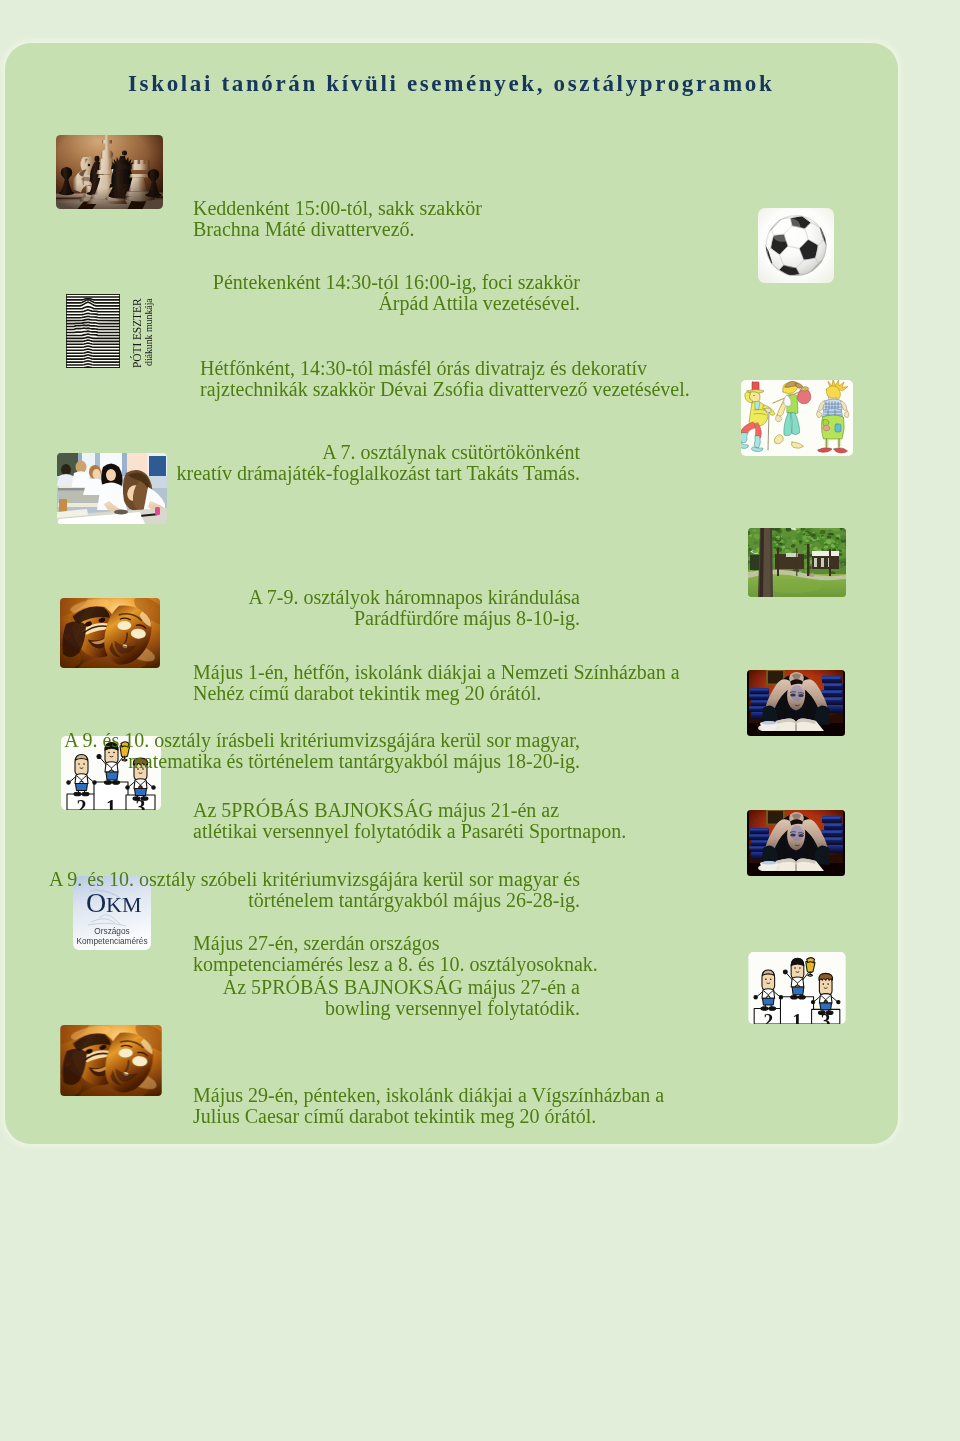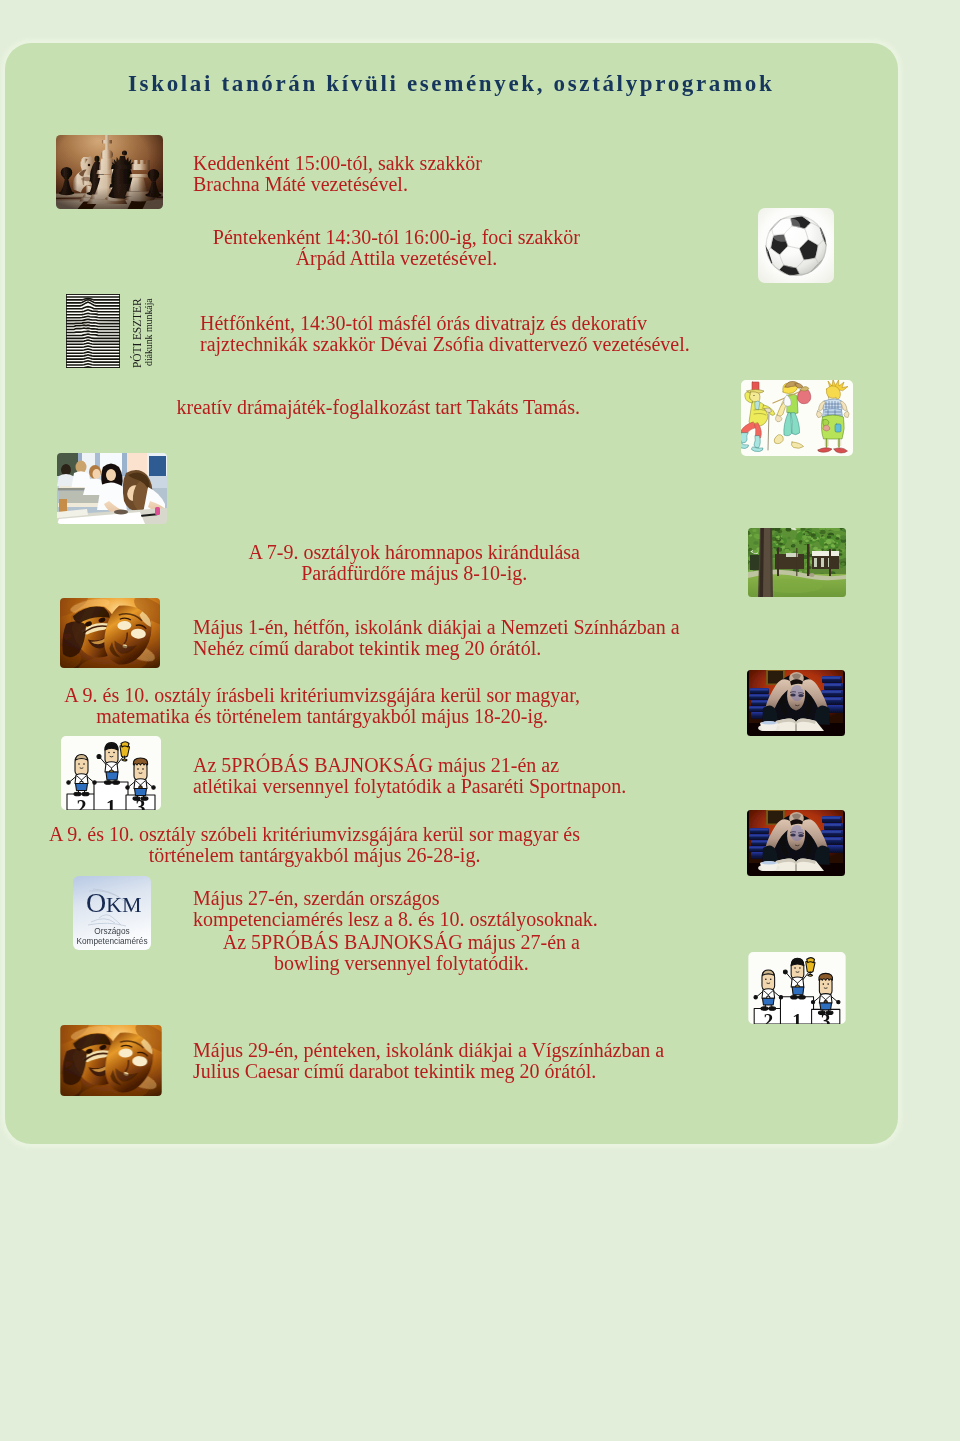--- a/index.html
+++ b/index.html
@@ -10,7 +10,7 @@
   #panel{position:absolute;left:5px;top:43px;width:893px;height:1101px;background:#c6e0b2;border-radius:26px;}
   #title{position:absolute;left:128px;top:71px;color:#16365c;
     font-family:"Liberation Serif",serif;font-weight:bold;font-size:23px;letter-spacing:2.65px;white-space:nowrap;}
-  .blk{position:absolute;color:#b91c1c;font-size:20px;line-height:20.8px;white-space:nowrap;}
+  .blk{position:absolute;color:#4d7c0f;font-size:20px;line-height:20.8px;white-space:nowrap;margin-top:45px;}
   .blk div{height:20.8px;}
   .blk.r{text-align:center;}
   .pic{position:absolute;}

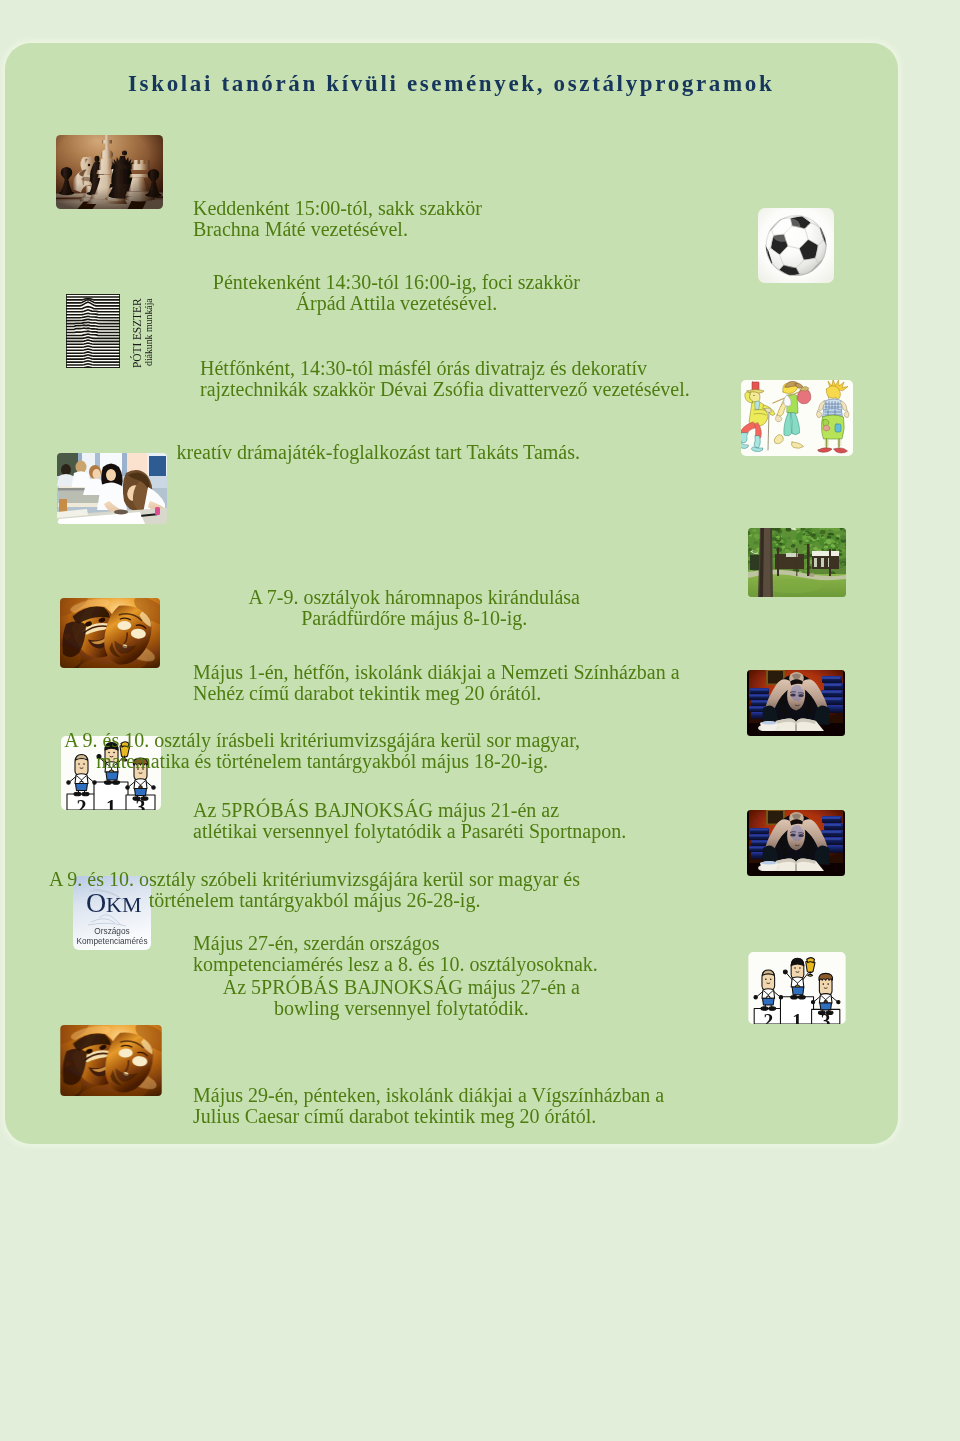--- a/index.html
+++ b/index.html
@@ -1105,7 +1105,7 @@
 
   <div class="blk" style="left:193px;top:153px">
     <div>Keddenként 15:00-tól, sakk szakkör</div>
-    <div>Brachna Máté vezetésével.</div>
+    <div>Brachna Máté divattervező.</div>
   </div>
   <div class="blk r" style="right:240px;top:227px">
     <div>Péntekenként 14:30-tól 16:00-ig, foci szakkör</div>

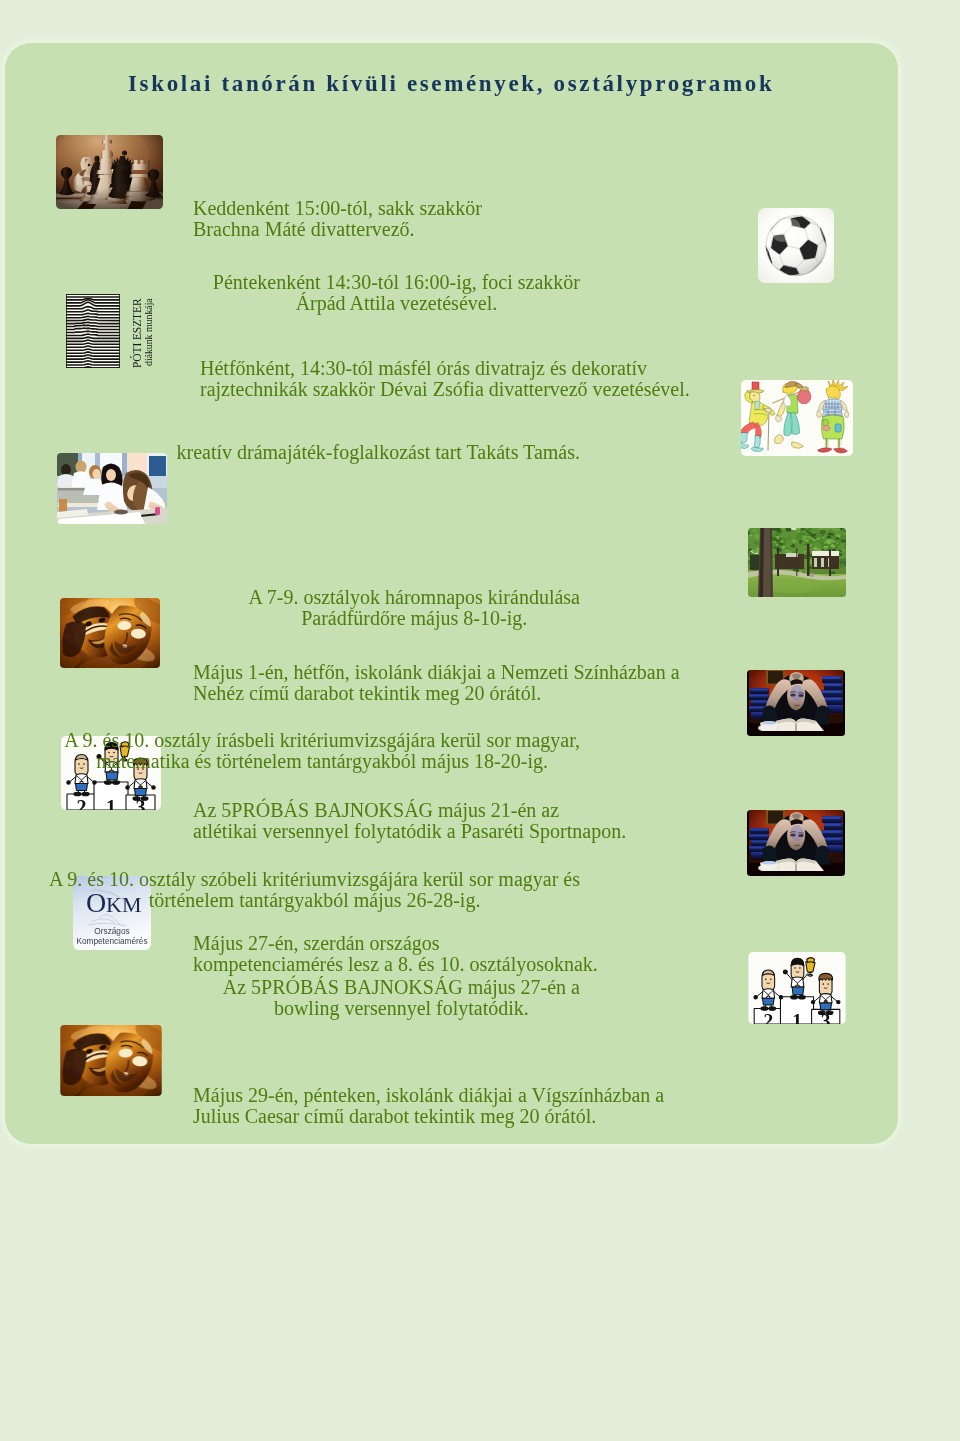--- a/index.html
+++ b/index.html
@@ -12,7 +12,7 @@
     font-family:"Liberation Serif",serif;font-weight:bold;font-size:23px;letter-spacing:2.65px;white-space:nowrap;}
   .blk{position:absolute;color:#4d7c0f;font-size:20px;line-height:20.8px;white-space:nowrap;margin-top:45px;}
   .blk div{height:20.8px;}
-  .blk.r{text-align:center;}
+  .blk.r{text-align:right;}
   .pic{position:absolute;}
   .pic svg{display:block;}
 </style>

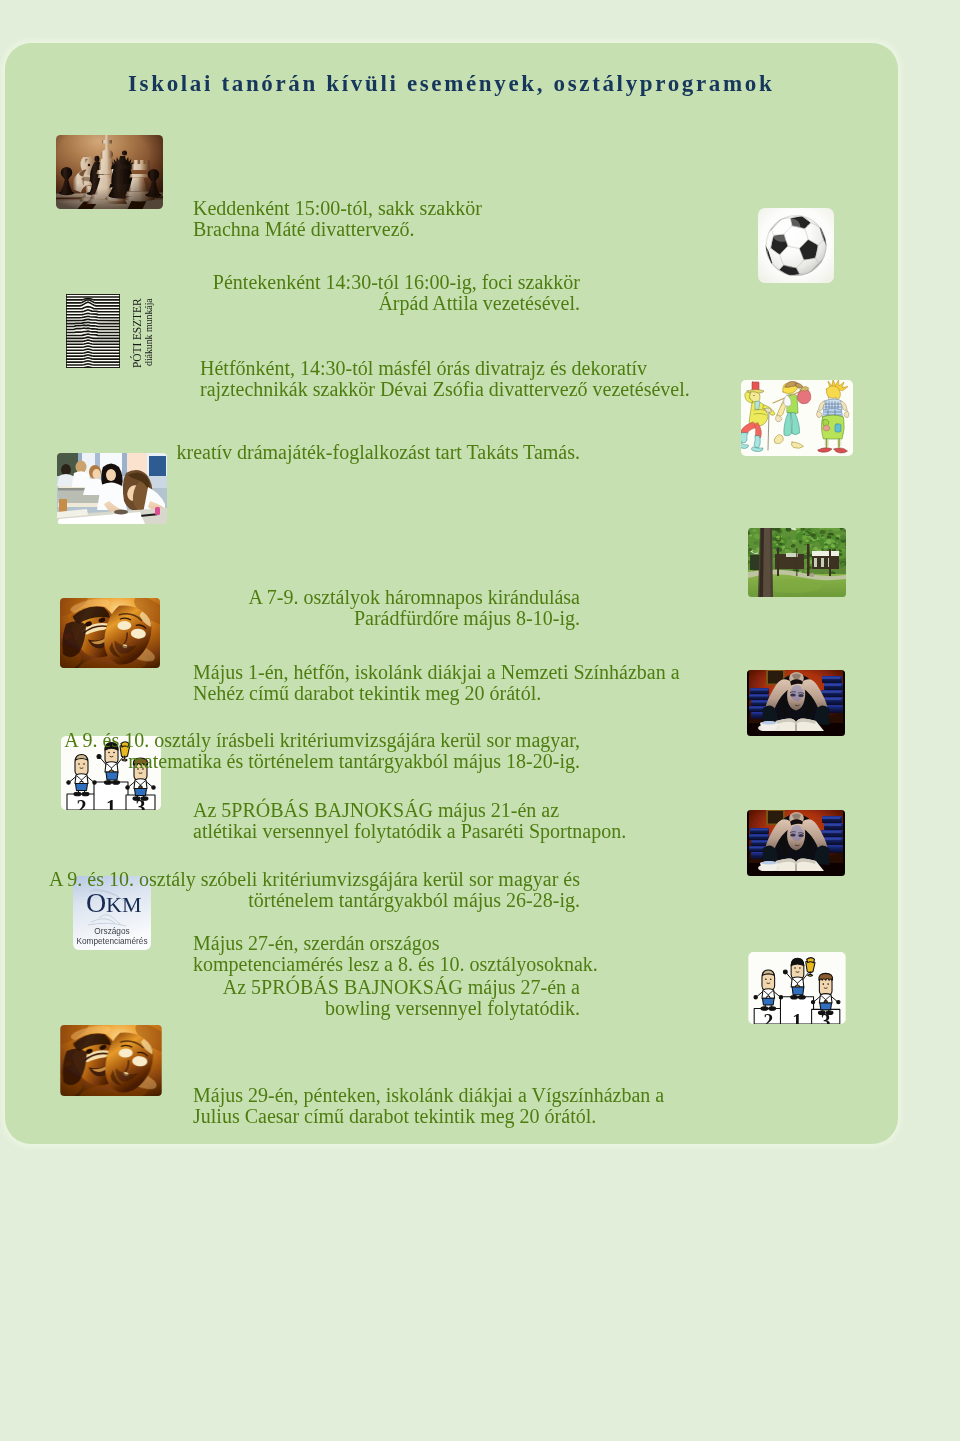--- a/index.html
+++ b/index.html
@@ -1116,6 +1116,7 @@
     <div>rajztechnikák szakkör Dévai Zsófia divattervező vezetésével.</div>
   </div>
   <div class="blk r" style="right:240px;top:397px">
+    <div>A 7. osztálynak csütörtökönként</div>
     <div>kreatív drámajáték-foglalkozást tart Takáts Tamás.</div>
   </div>
   <div class="blk r" style="right:240px;top:542px">

